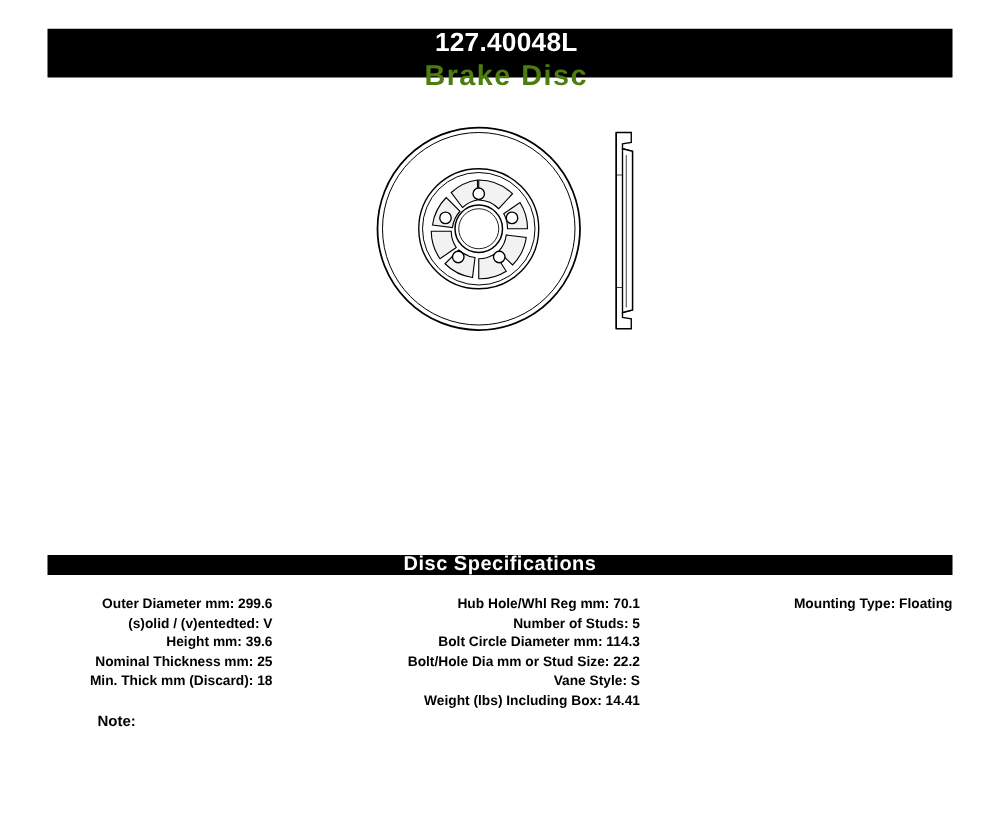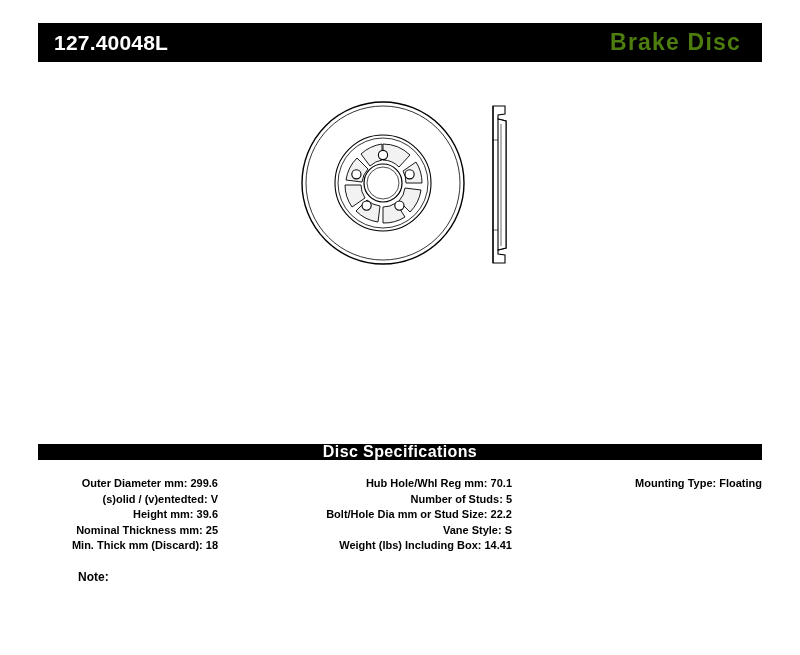--- a/index.html
+++ b/index.html
@@ -29,7 +29,8 @@
     align-items: center;
     justify-content: space-between;
     box-sizing: border-box;
-    padding: 0 21px 0 16px;
+    padding: 0 6px 0 16px;
+    flex-direction: column;
   }
   .part-number {
     font-size: 21px;

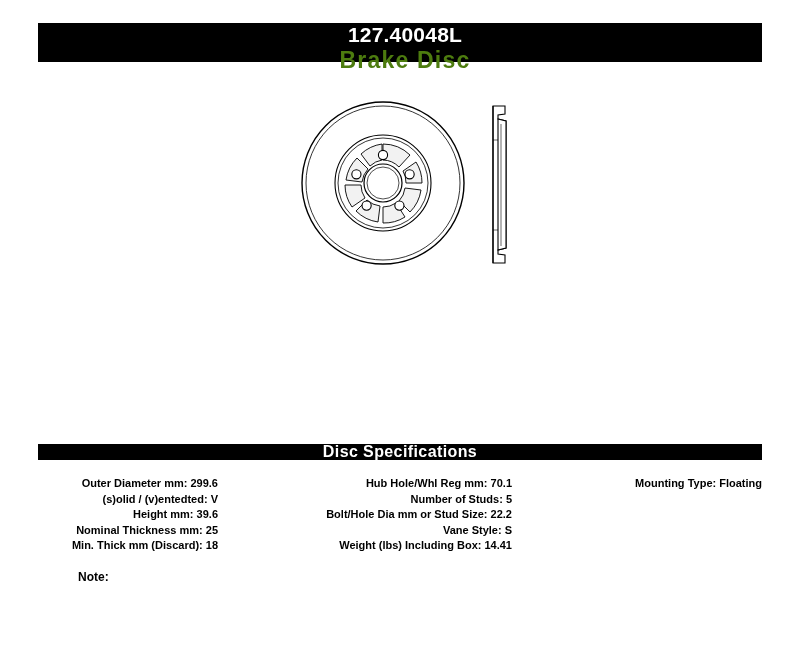--- a/index.html
+++ b/index.html
@@ -203,6 +203,7 @@
   <div class="spec-col col-mid">
     <div class="spec-line">Hub Hole/Whl Reg mm: 70.1</div>
     <div class="spec-line">Number of Studs: 5</div>
+    <div class="spec-line">Bolt Circle Diameter mm: 114.3</div>
     <div class="spec-line">Bolt/Hole Dia mm or Stud Size: 22.2</div>
     <div class="spec-line">Vane Style: S</div>
     <div class="spec-line">Weight (lbs) Including Box: 14.41</div>

